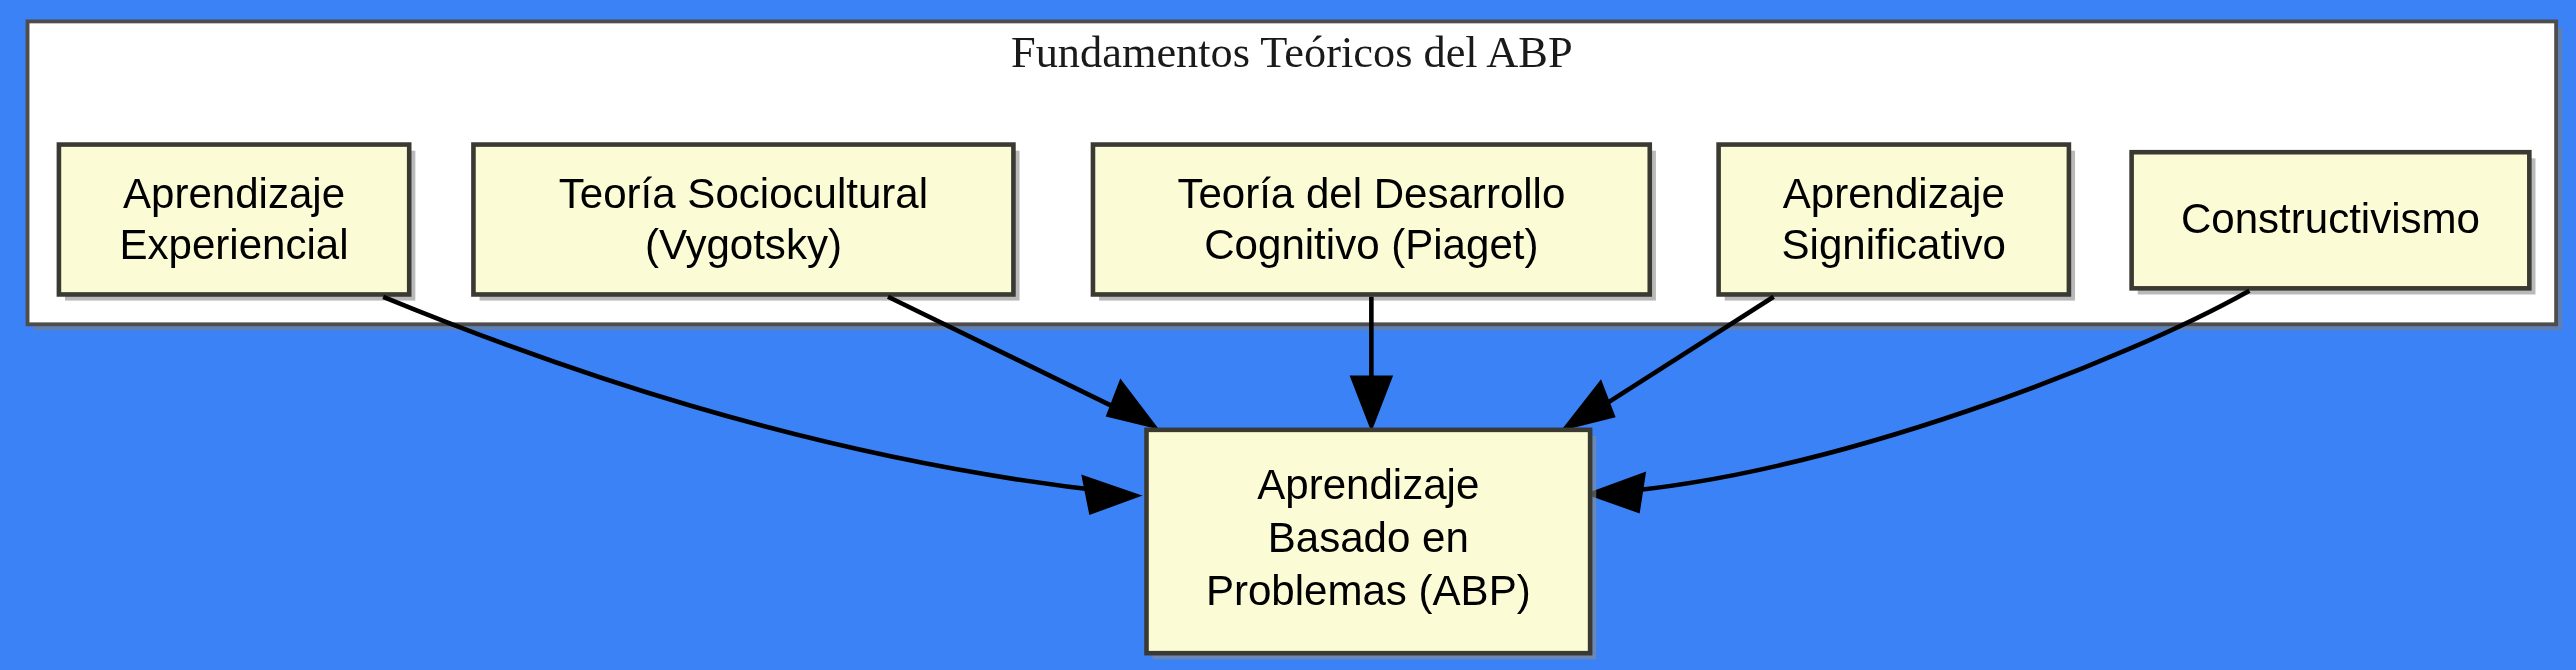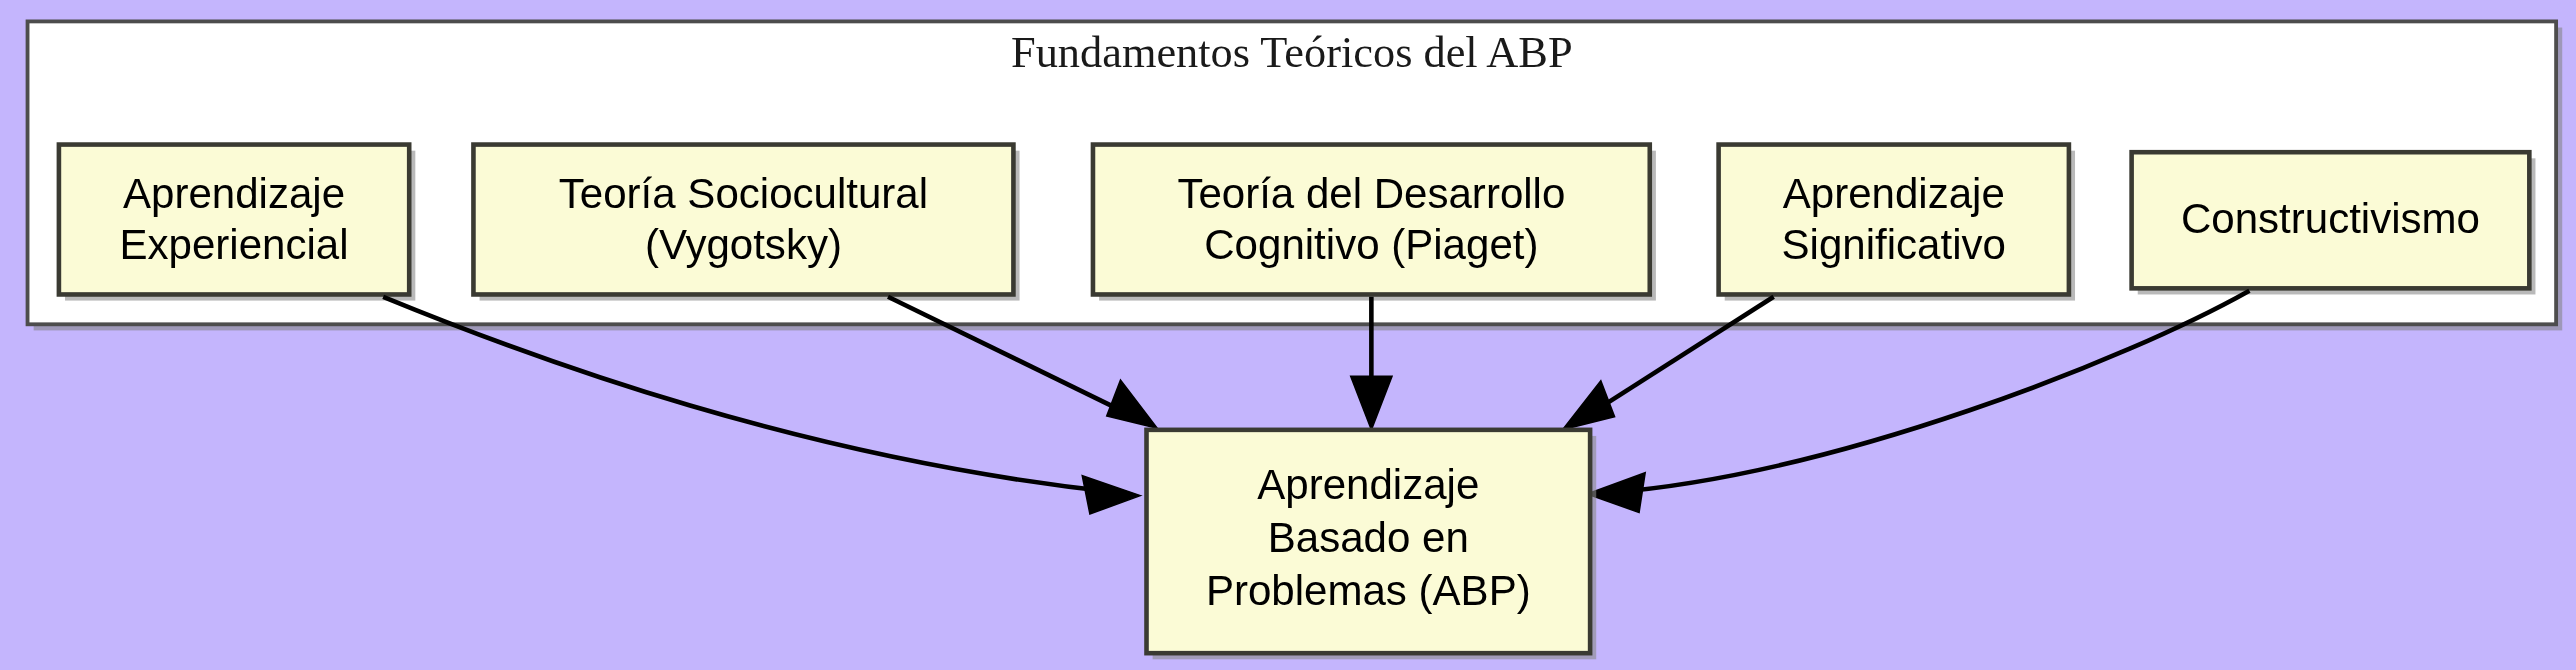--- a/index.html
+++ b/index.html
@@ -17,7 +17,7 @@
     position: relative;
     width: 2576px;
     height: 670px;
-    background: #c4b5fd;
+    background: #3b82f6;
   }
   svg.diagram-canvas {
     position: absolute;

